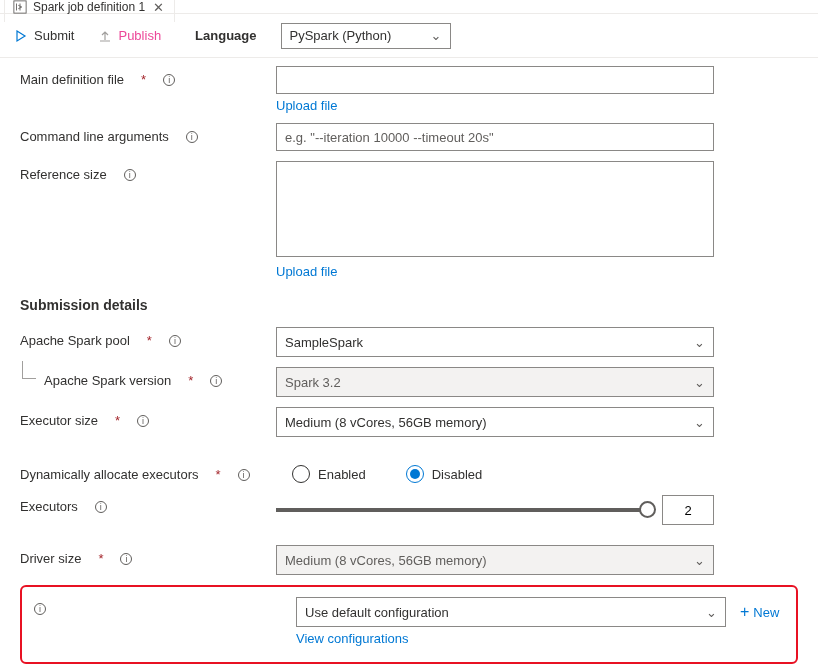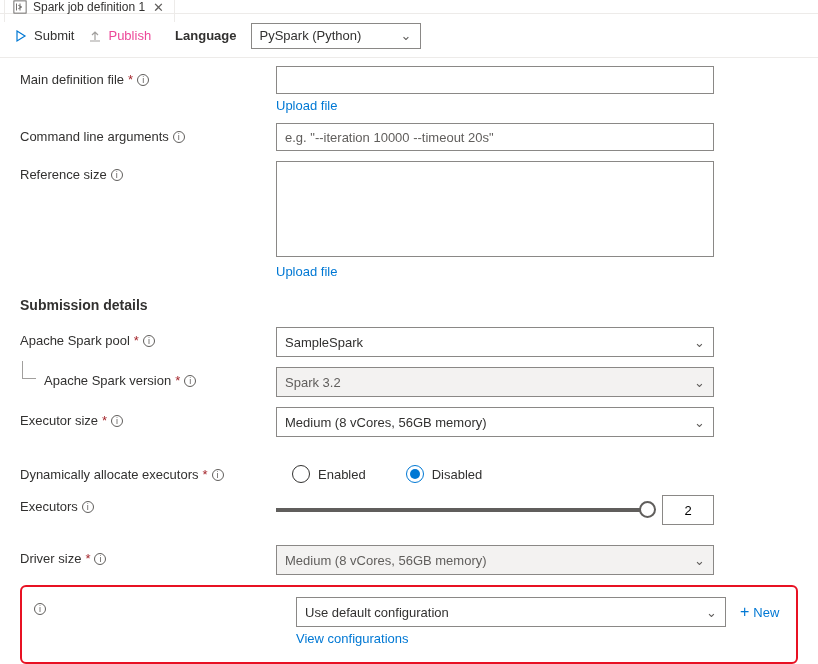--- a/index.html
+++ b/index.html
@@ -32,7 +32,7 @@
     .toolbar {
       display: flex;
       align-items: center;
-      gap: 14px;
+      gap: 24px;
       padding: 6px 14px;
       border-bottom: 1px solid #edebe9;
       height: 44px;

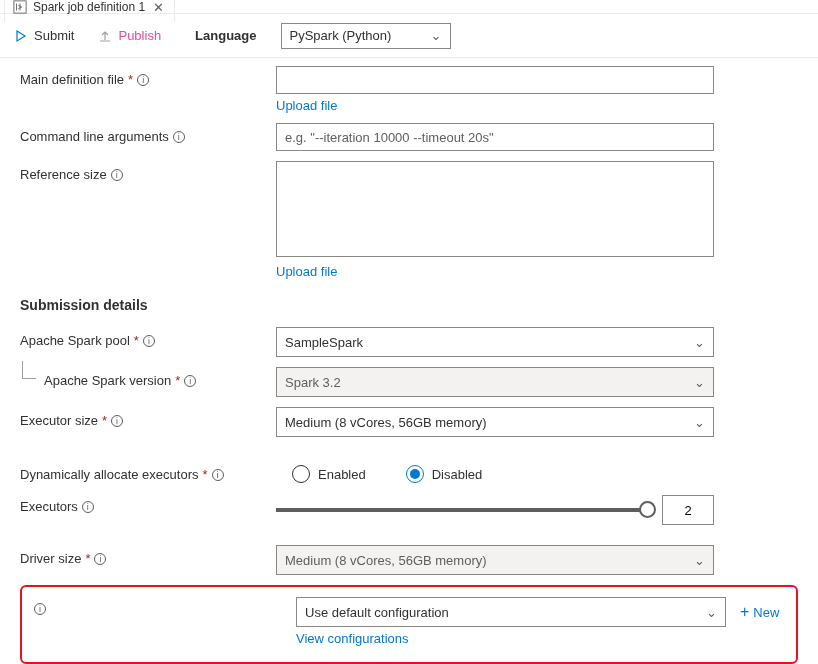--- a/index.html
+++ b/index.html
@@ -72,7 +72,7 @@
       color: #323130;
       display: flex;
       align-items: center;
-      gap: 4px;
+      gap: 17px;
     }
     .label-col.indent { padding-left: 24px; position: relative; }
     .elbow {

